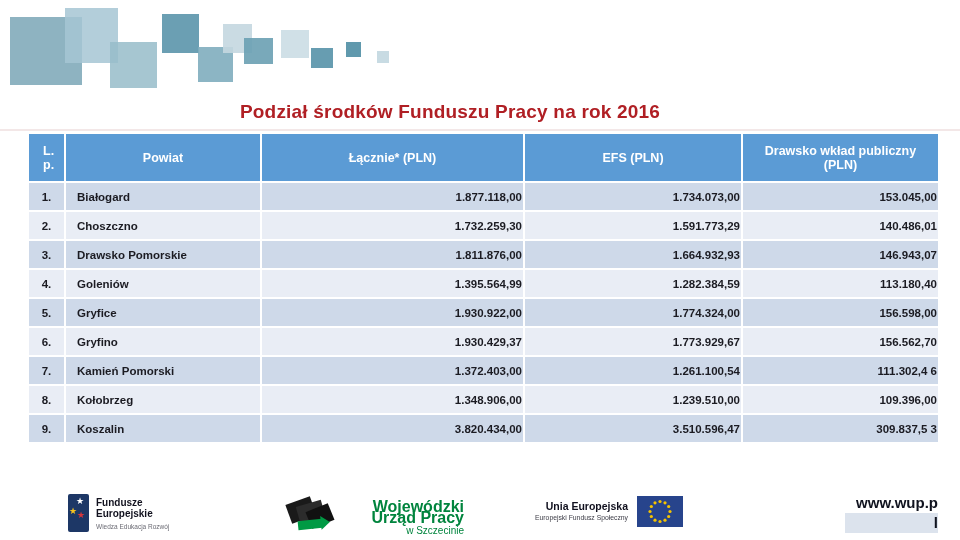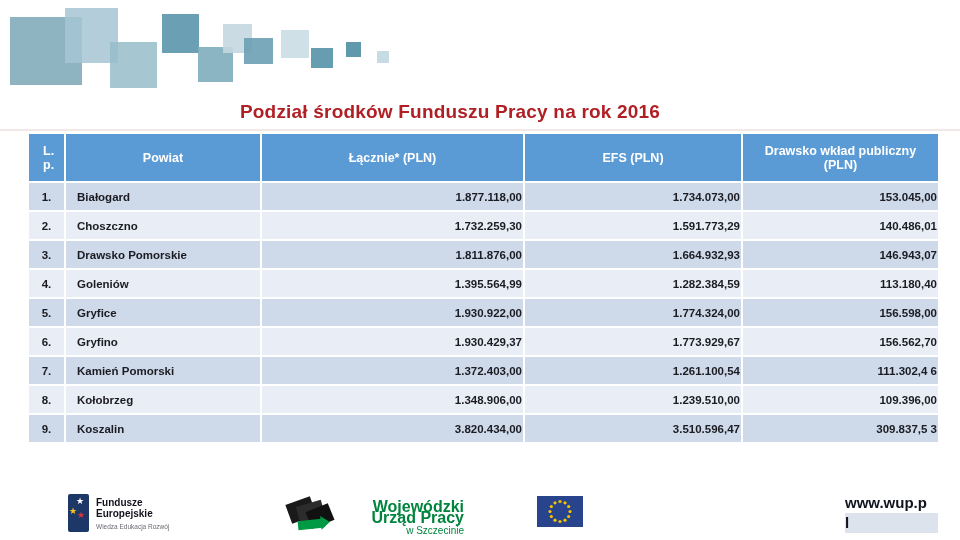--- a/index.html
+++ b/index.html
@@ -215,6 +215,10 @@
   </div>
 
   <div class="ue-logo">
+    <div class="ue-text">
+      <div class="ue-title">Unia Europejska</div>
+      <div class="ue-sub">Europejski Fundusz Społeczny</div>
+    </div>
     <div class="ue-flag">
       <svg width="46" height="31" viewBox="0 0 46 31">
         <g transform="translate(23,15.5)" fill="#f5c400">

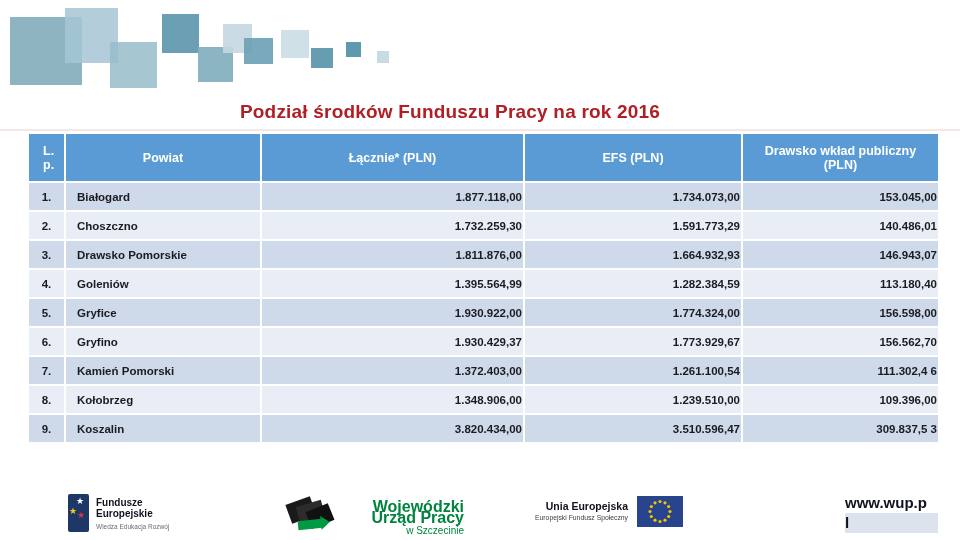--- a/index.html
+++ b/index.html
@@ -76,7 +76,7 @@
   .ue-sub{font-size:6.8px;color:#3c3c46;margin-top:2px;}
   .ue-flag{margin-left:9px;width:46px;height:31px;background:#27448c;position:relative;}
 
-  .website-box{position:absolute;left:845px;top:4px;width:93px;text-align:left;cursor:pointer;}
+  .website-box{position:absolute;left:845px;top:4px;width:93px;text-align:right;cursor:pointer;}
   .site-line{font-size:15px;font-weight:bold;color:#10131f;line-height:21px;}
   .site-line2{background:#dce3ed;line-height:20px;}
 </style>

